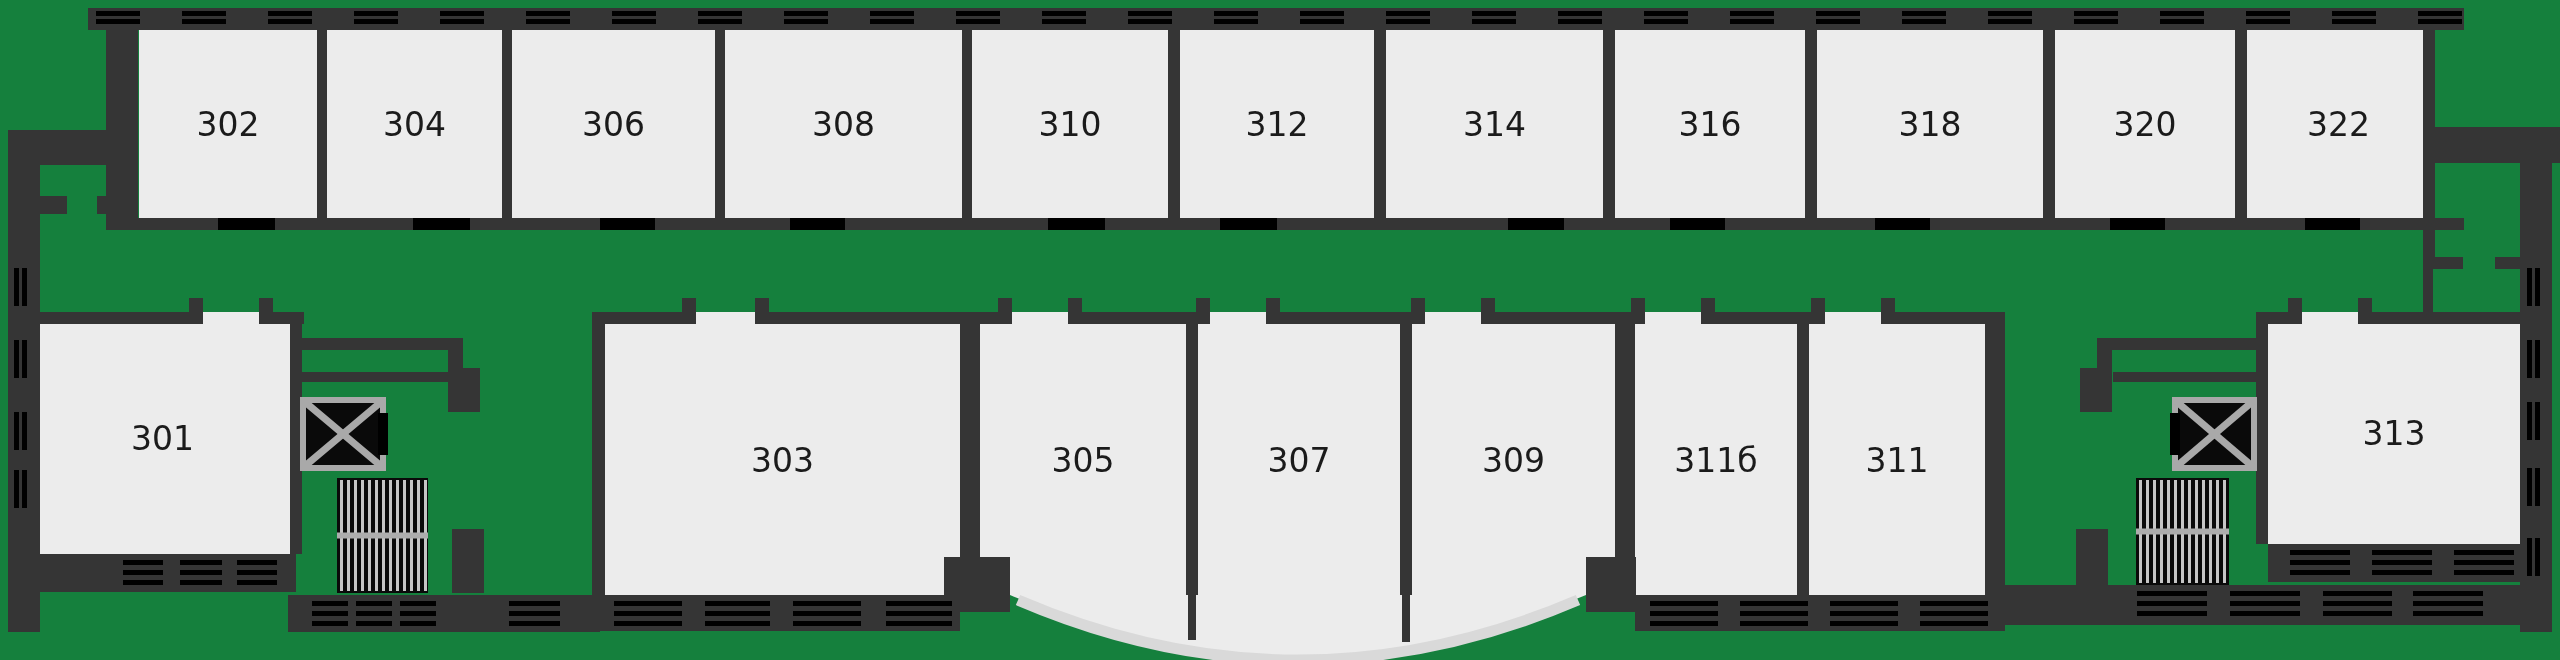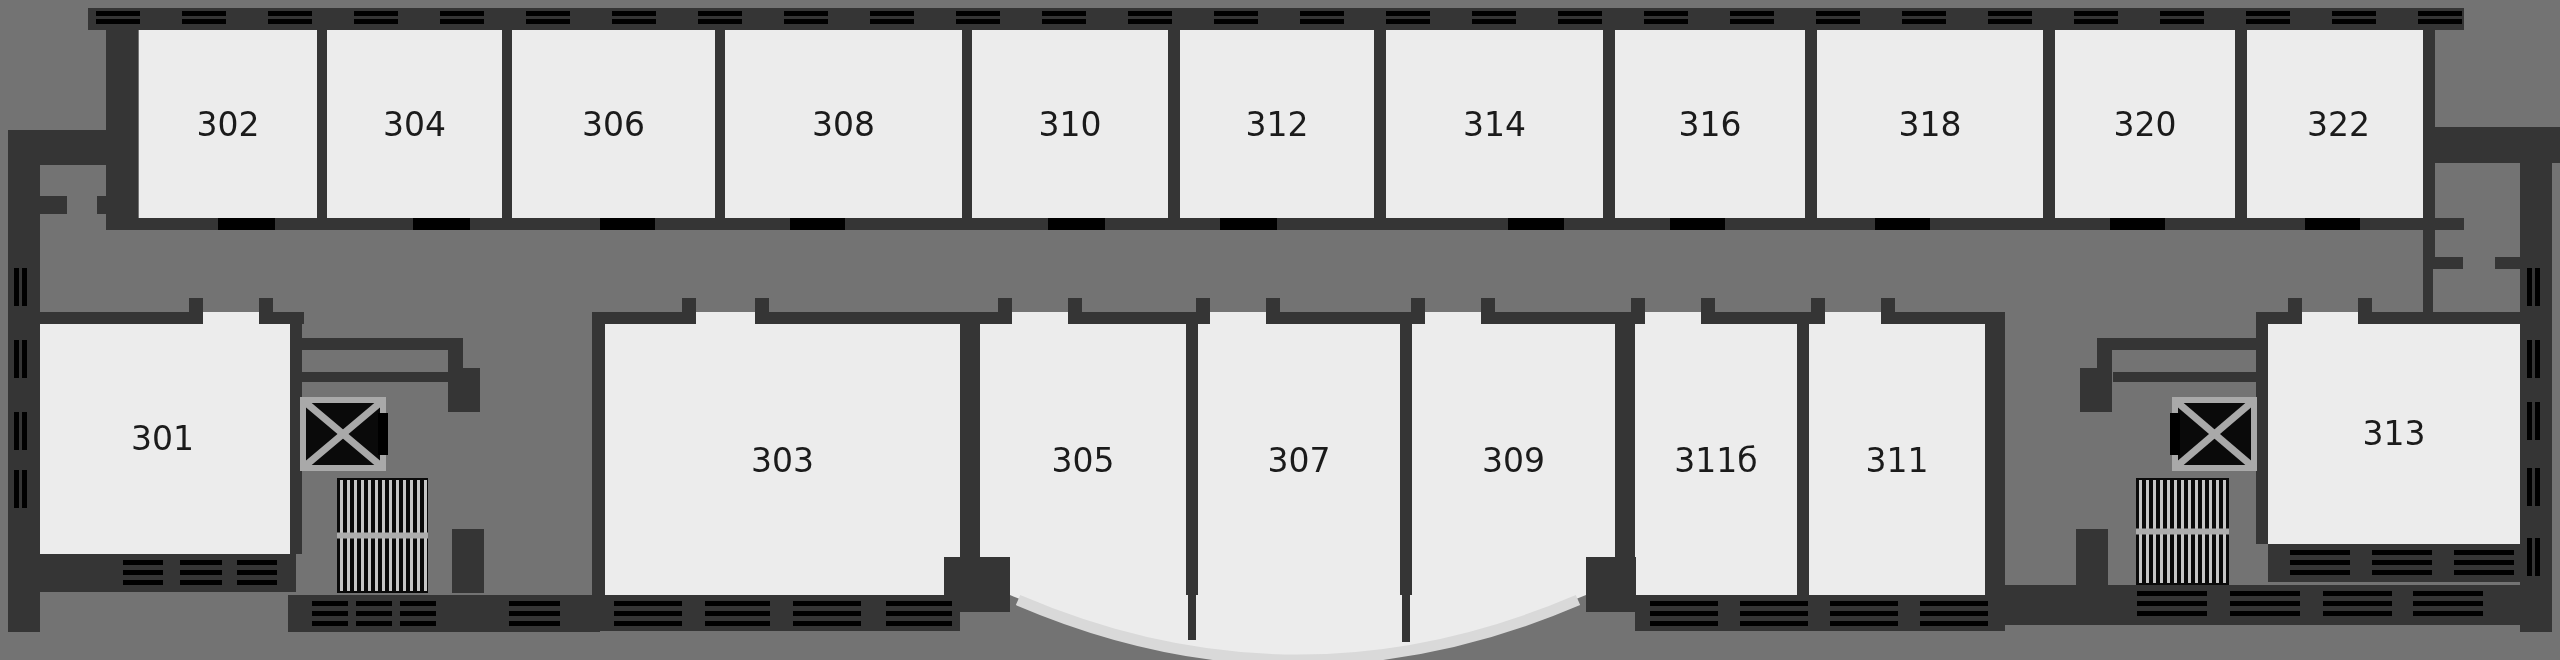--- a/index.html
+++ b/index.html
@@ -3,7 +3,7 @@
 <meta charset="utf-8">
 <style>
   html,body{margin:0;padding:0;background:#000;}
-  .stage{position:relative;width:2560px;height:660px;background:#737373;overflow:hidden;}
+  .stage{position:relative;width:2560px;height:660px;background:#15803d;overflow:hidden;}
   svg{display:block;width:2560px;height:660px;}
   text{font-family:"DejaVu Sans", sans-serif;}
 </style>

